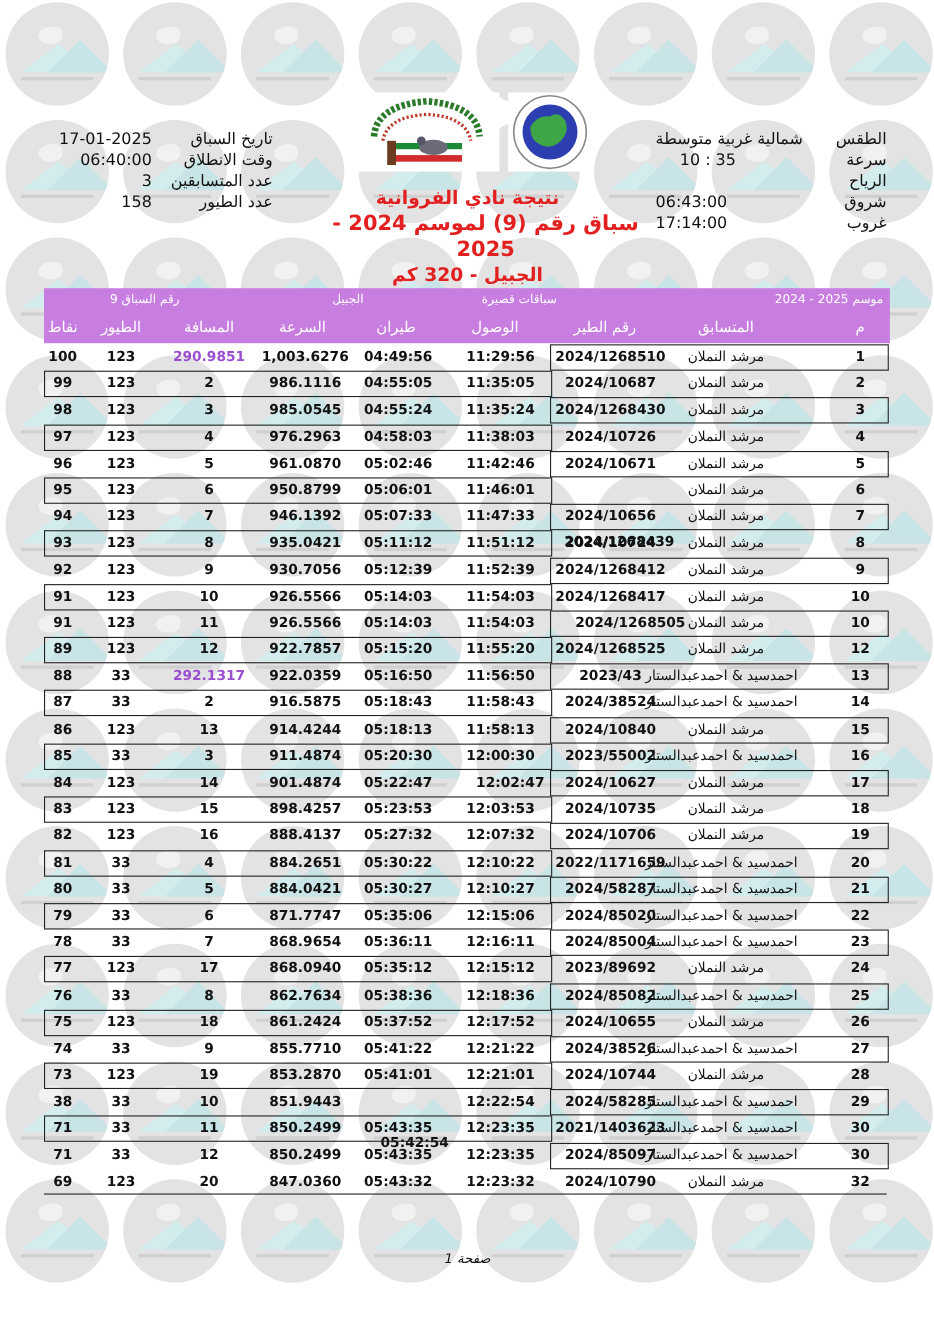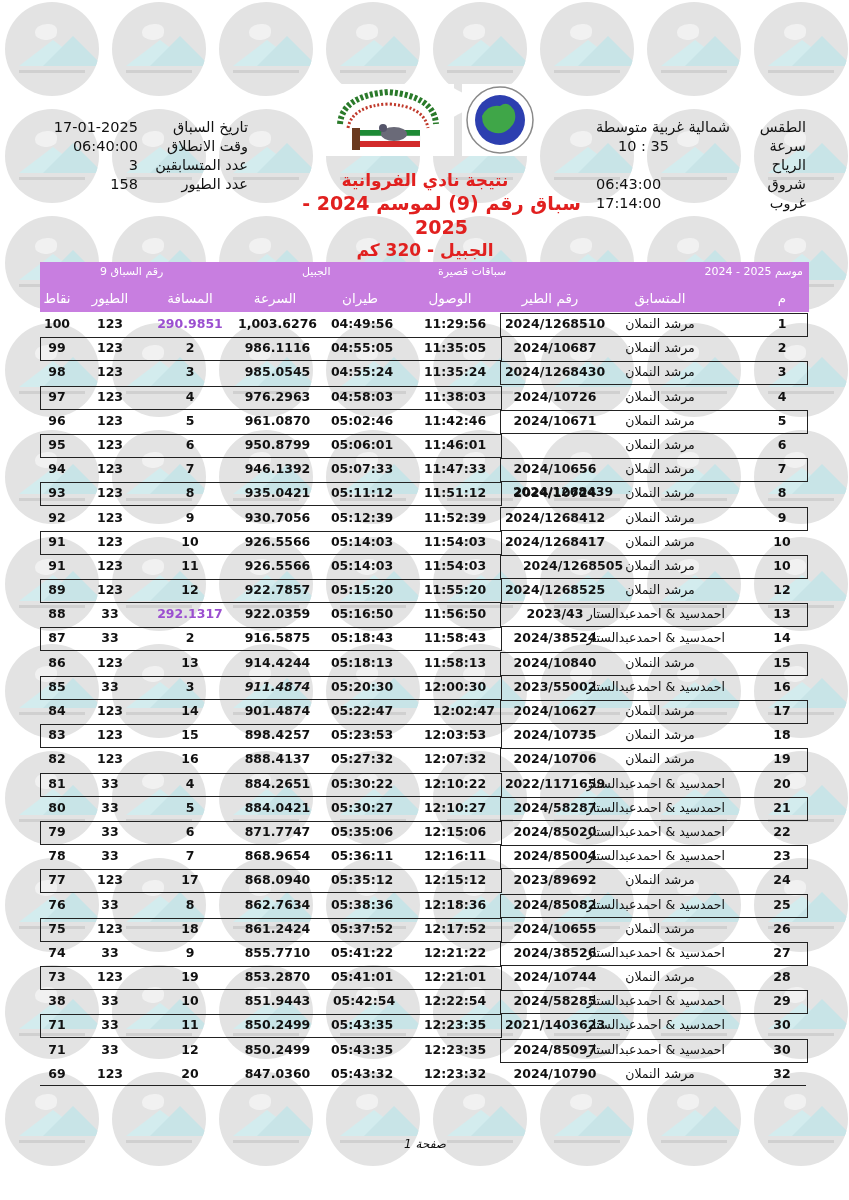--- a/index.html
+++ b/index.html
@@ -857,7 +857,7 @@
         <span class="c" style="left: 460px; width: 110px;">2023/55002</span>
         <span class="c" style="left: 375px; width: 80px;">12:00:30</span>
         <span class="c" style="left: 287px; width: 70px;">05:20:30</span>
-        <span class="c" style="left: 190px; width: 95px; font-style: italic;">911.4874</span>
+        <span class="c" style="left: 190px; width: 95px;">911.4874</span>
         <span class="c" style="left: 110px; width: 80px;">3</span>
         <span class="c" style="left: 45px; width: 50px;">33</span>
         <span class="c" style="left: 0px; width: 34px;">85</span>

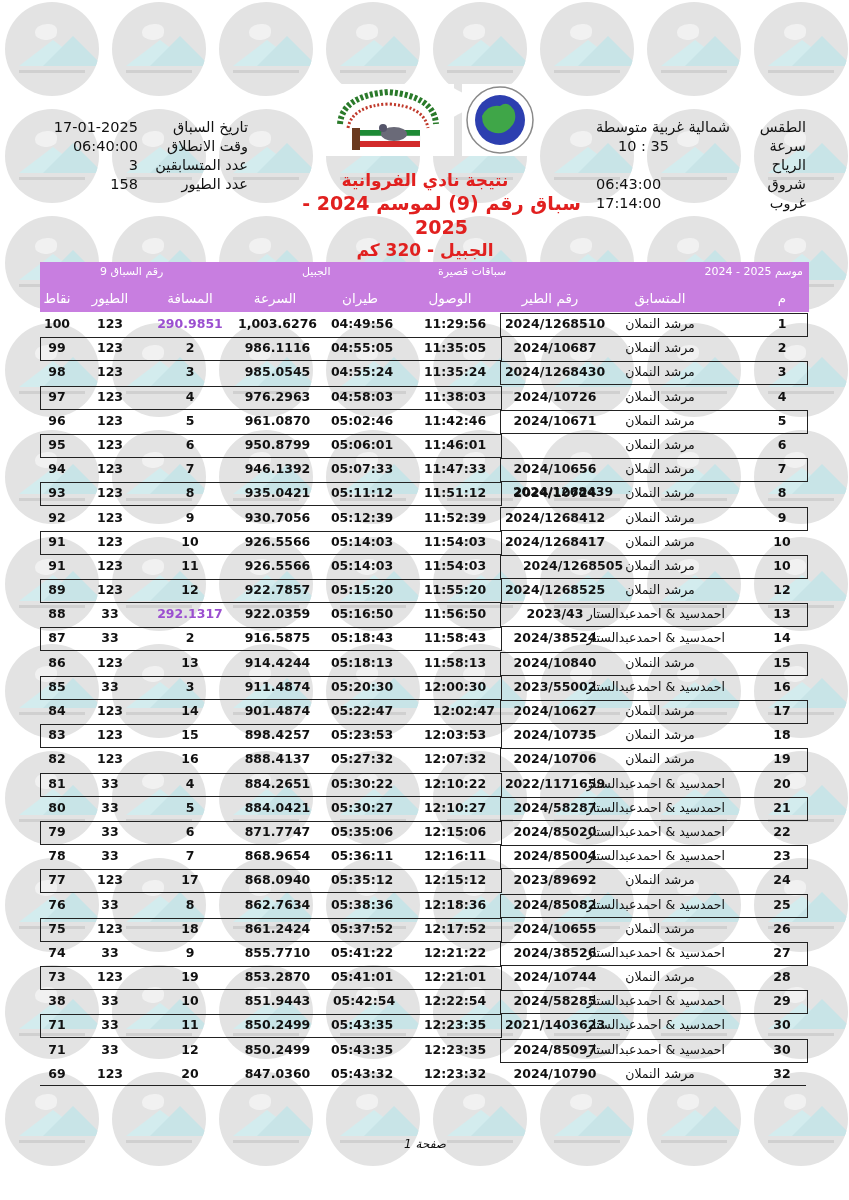--- a/index.html
+++ b/index.html
@@ -1012,7 +1012,7 @@
         <span class="c name" style="left: 555px; width: 130px;">احمدسيد &amp; احمدعبدالستار</span>
         <span class="c" style="left: 460px; width: 110px;">2024/58285</span>
         <span class="c" style="left: 375px; width: 80px;">12:22:54</span>
-        <span class="c" style="left: 289px; width: 70px;">05:42:54</span>
+        <span class="c" style="left: 302px; width: 70px; margin-top: 38px;">05:42:54</span>
         <span class="c" style="left: 190px; width: 95px;">851.9443</span>
         <span class="c" style="left: 110px; width: 80px;">10</span>
         <span class="c" style="left: 45px; width: 50px;">33</span>

